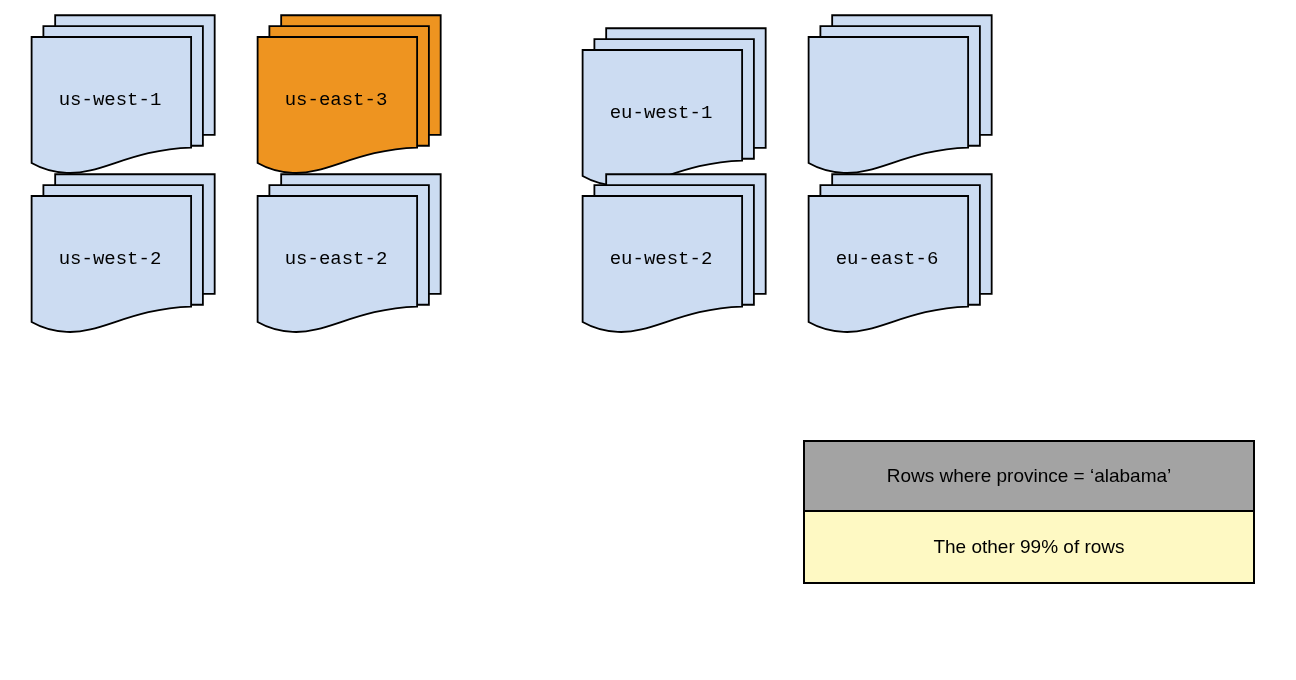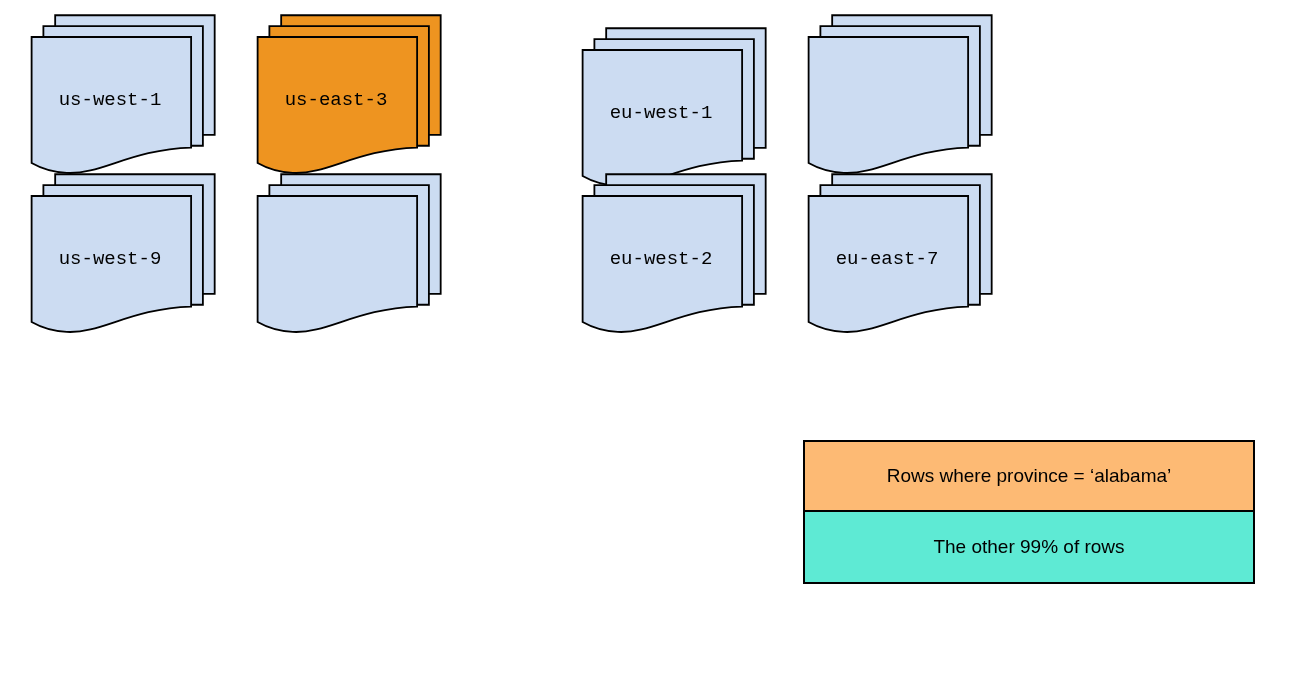--- a/index.html
+++ b/index.html
@@ -142,7 +142,7 @@
           <path d="M0,0 L176,0 L176,122 C109.12,124 77.44,152 38.72,150 C21.119999999999997,149 8.8,144 0,139 Z" fill="#ccdcf2" stroke="#000000" stroke-width="2" stroke-linejoin="miter"></path>
         </g>
       </svg>
-      <div class="stack-label">us-west-9</div>
+      <div class="stack-label">us-west-2</div>
     </div>
     <div class="stack" style="left: 248px; top: 196px;">
       <svg viewBox="0 0 205 160" width="205" height="160">

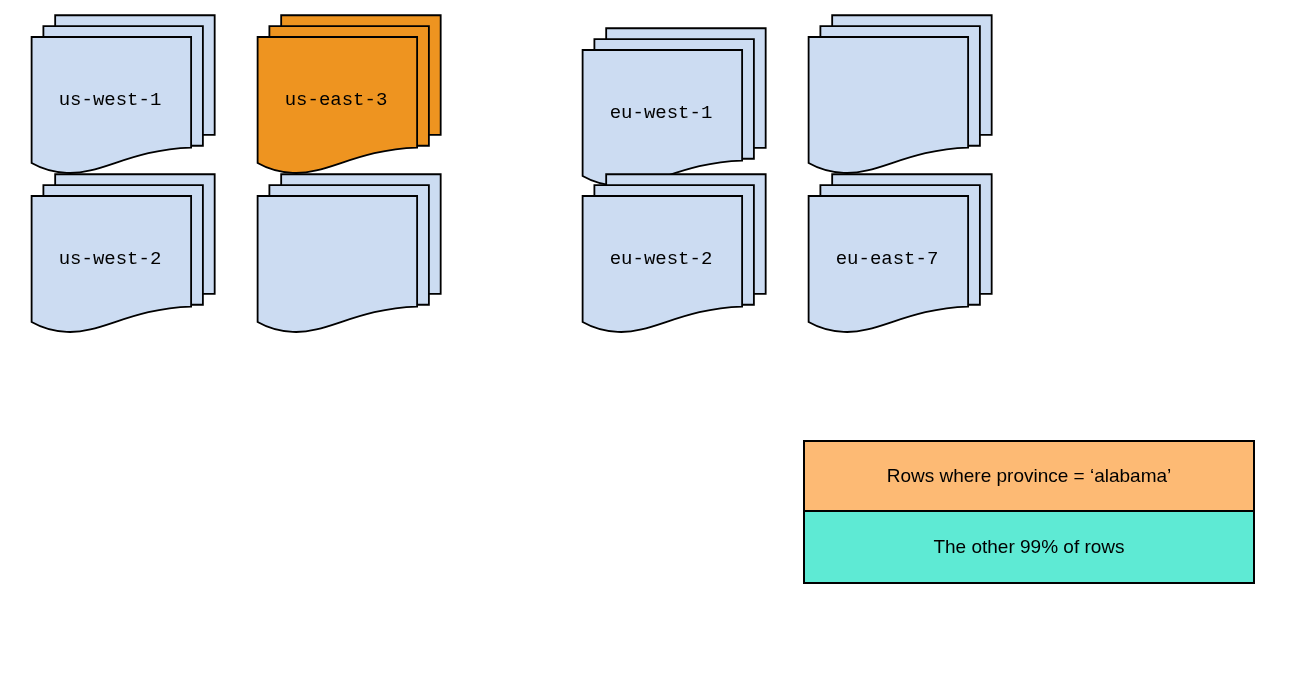--- a/index.html
+++ b/index.html
@@ -156,6 +156,7 @@
           <path d="M0,0 L176,0 L176,122 C109.12,124 77.44,152 38.72,150 C21.119999999999997,149 8.8,144 0,139 Z" fill="#ccdcf2" stroke="#000000" stroke-width="2" stroke-linejoin="miter"></path>
         </g>
       </svg>
+      <div class="stack-label">us-east-2</div>
     </div>
     <div class="stack" style="left: 573px; top: 196px;">
       <svg viewBox="0 0 205 160" width="205" height="160">

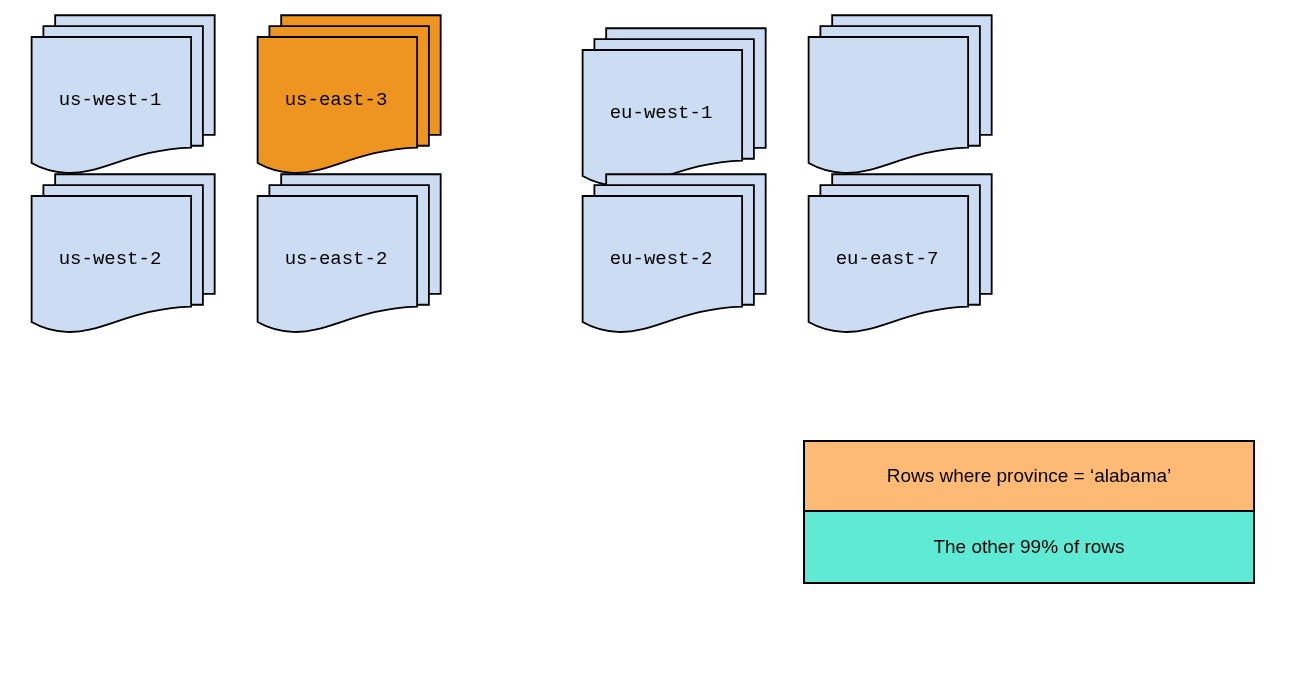--- a/index.html
+++ b/index.html
@@ -184,7 +184,7 @@
           <path d="M0,0 L176,0 L176,122 C109.12,124 77.44,152 38.72,150 C21.119999999999997,149 8.8,144 0,139 Z" fill="#ccdcf2" stroke="#000000" stroke-width="2" stroke-linejoin="miter"></path>
         </g>
       </svg>
-      <div class="stack-label">eu-east-7</div>
+      <div class="stack-label">eu-east-6</div>
     </div>
   </div>
 

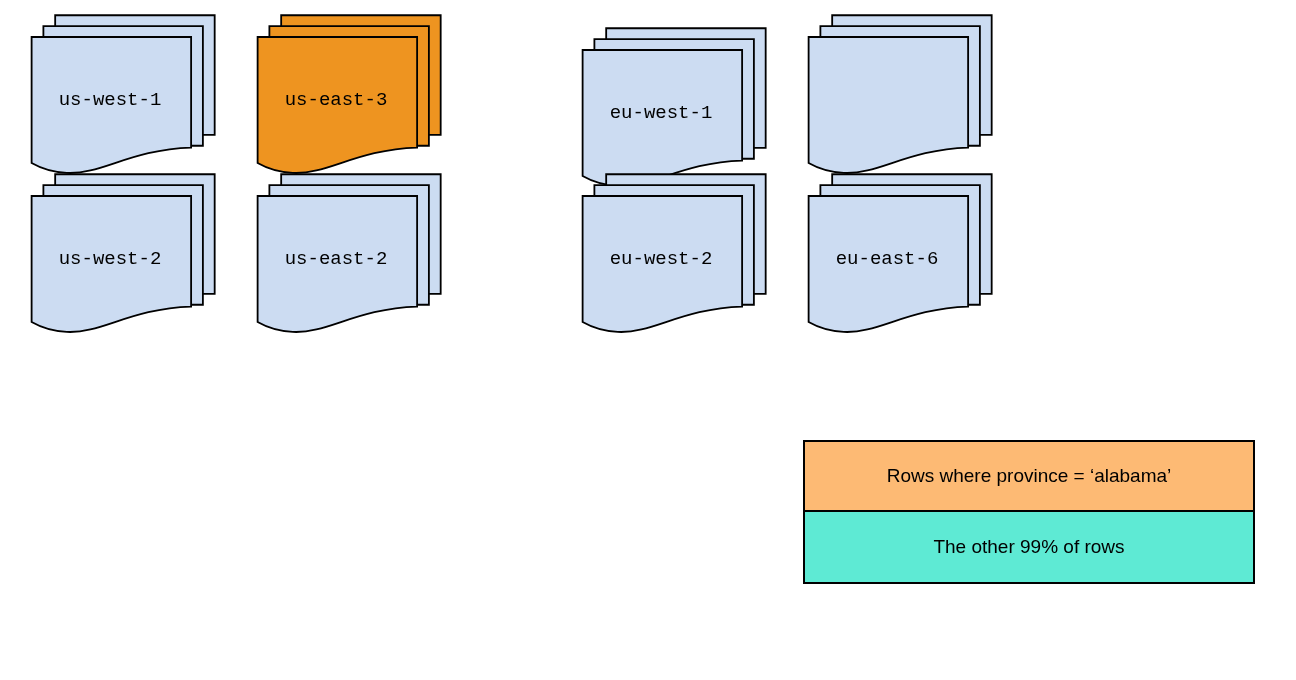--- a/index.html
+++ b/index.html
@@ -189,7 +189,7 @@
   </div>
 
 <div id="legend" class="legend">
-  <div class="legend-row top" style="background: #fdba74;">
+  <div class="legend-row top" style="background: #a3a3a3;">
     <span>Rows where province = ‘alabama’</span>
   </div>
   <div class="legend-row bottom" style="background: #5eead4;">

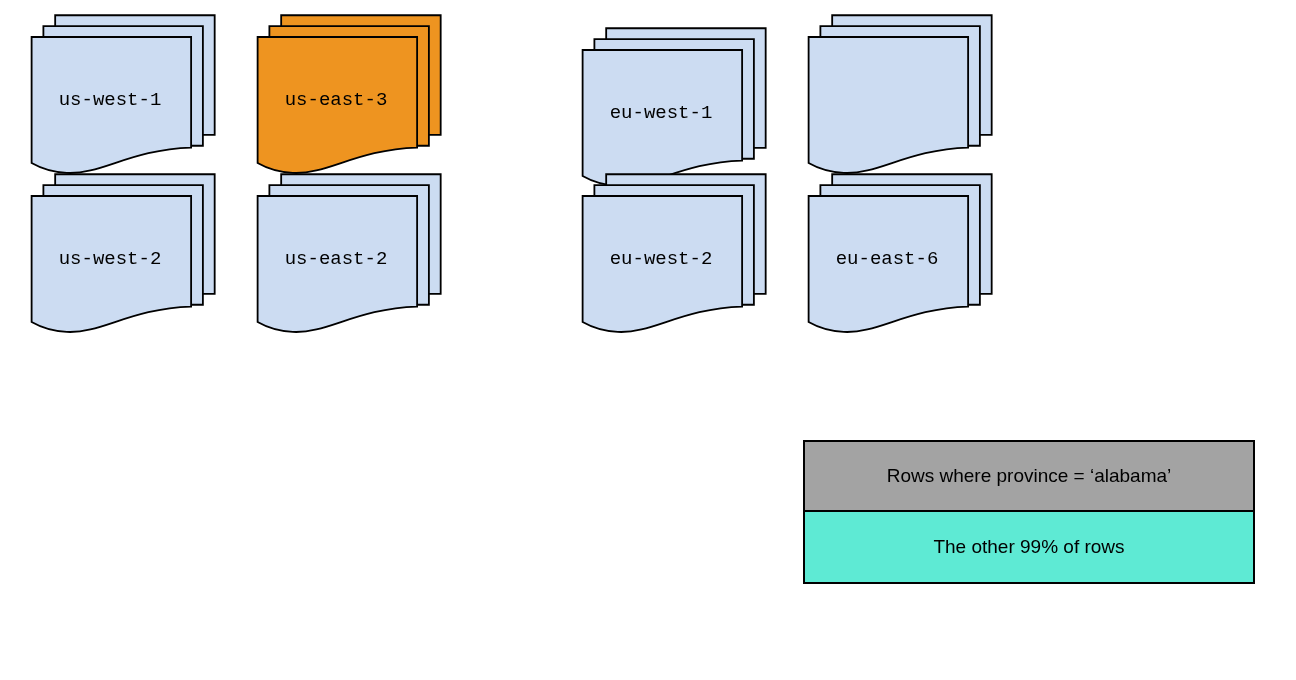--- a/index.html
+++ b/index.html
@@ -192,7 +192,7 @@
   <div class="legend-row top" style="background: #a3a3a3;">
     <span>Rows where province = ‘alabama’</span>
   </div>
-  <div class="legend-row bottom" style="background: #5eead4;">
+  <div class="legend-row bottom" style="background: #fef9c3;">
     <span>The other 99% of rows</span>
   </div>
 </div>

